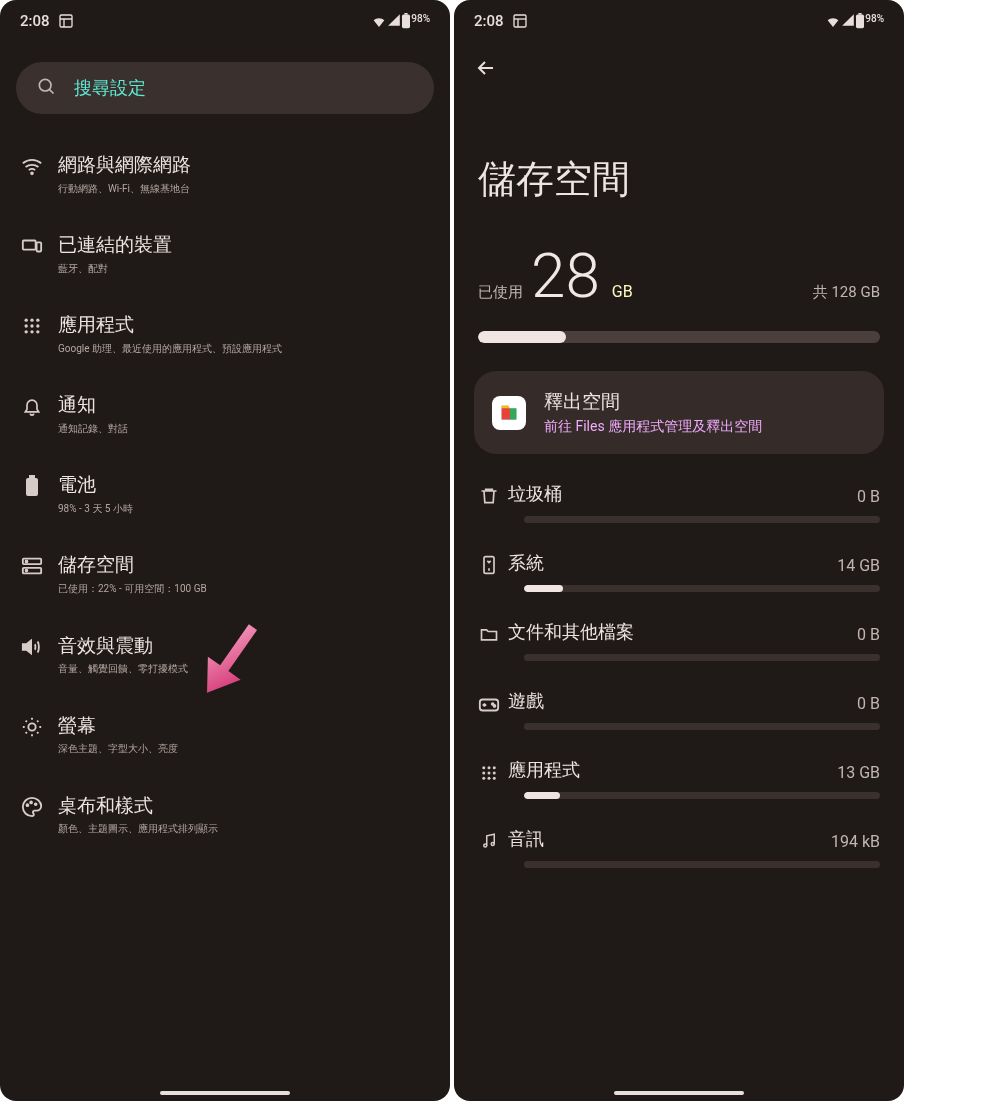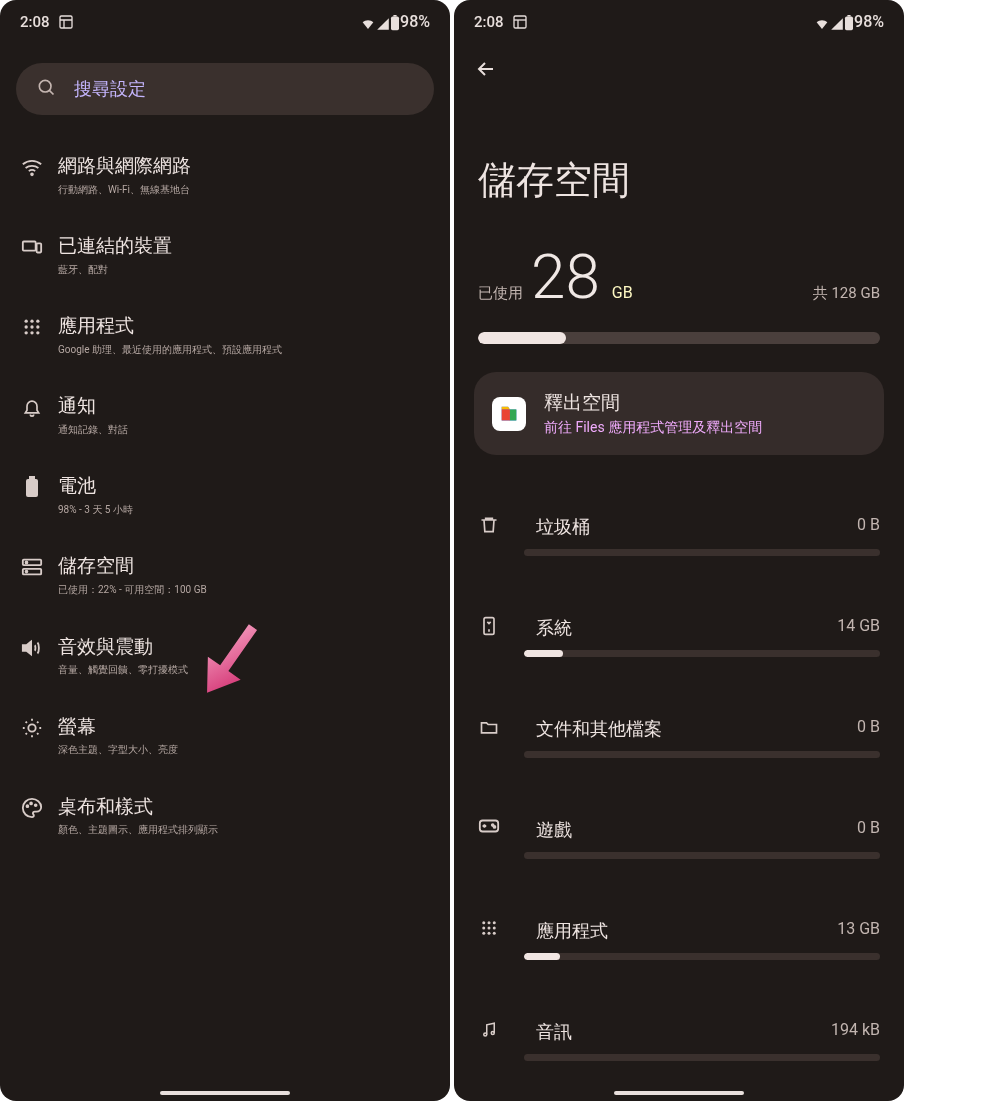--- a/index.html
+++ b/index.html
@@ -32,7 +32,7 @@
       font-weight: 500;
     }
     .status-left { display: flex; align-items: center; gap: 8px; }
-    .status-right { display: flex; align-items: flex-end; font-size: 16px; }
+    .status-right { display: flex; align-items: flex-start; font-size: 10px; }
     .status-icon { display: inline-flex; align-items: center; }
     .search-bar {
       margin: 24px 16px 12px;

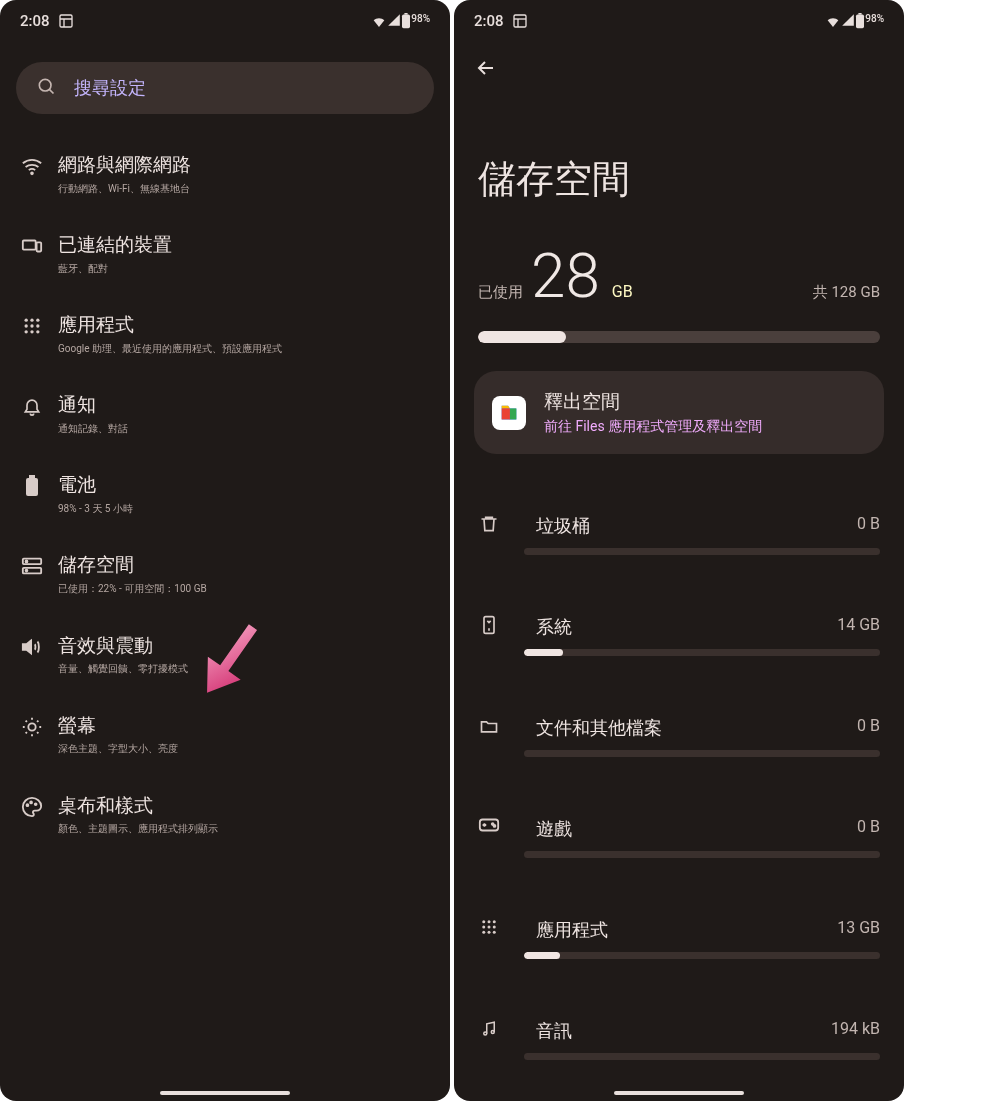--- a/index.html
+++ b/index.html
@@ -44,7 +44,7 @@
       gap: 18px;
     }
     .search-bar .si { color: #c4b5b0; }
-    .search-text { font-size: 18px; color: #c4b5fd; }
+    .search-text { font-size: 18px; color: #5eead4; }
     .settings-list { display: flex; flex-direction: column; padding: 8px 0; }
     .setting-item {
       display: flex;

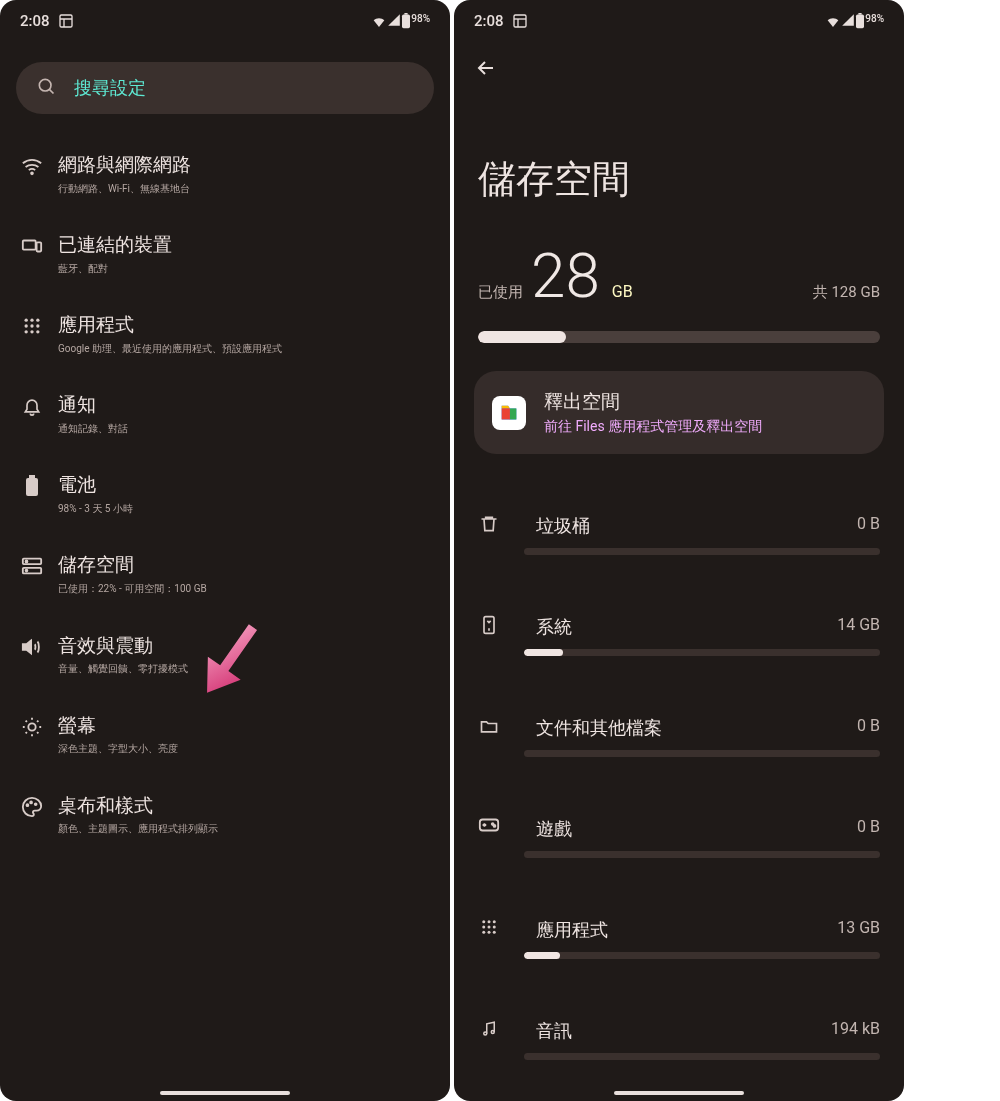--- a/index.html
+++ b/index.html
@@ -121,9 +121,8 @@
     .cat-item { padding: 16px 0 12px; }
     .cat-row {
       display: flex;
-      align-items: flex-start;
-      gap: 36px;
-      margin-top: 32px;
+      align-items: flex-end;
+      gap: 8px;
     }
     .cat-icon {
       width: 22px;

